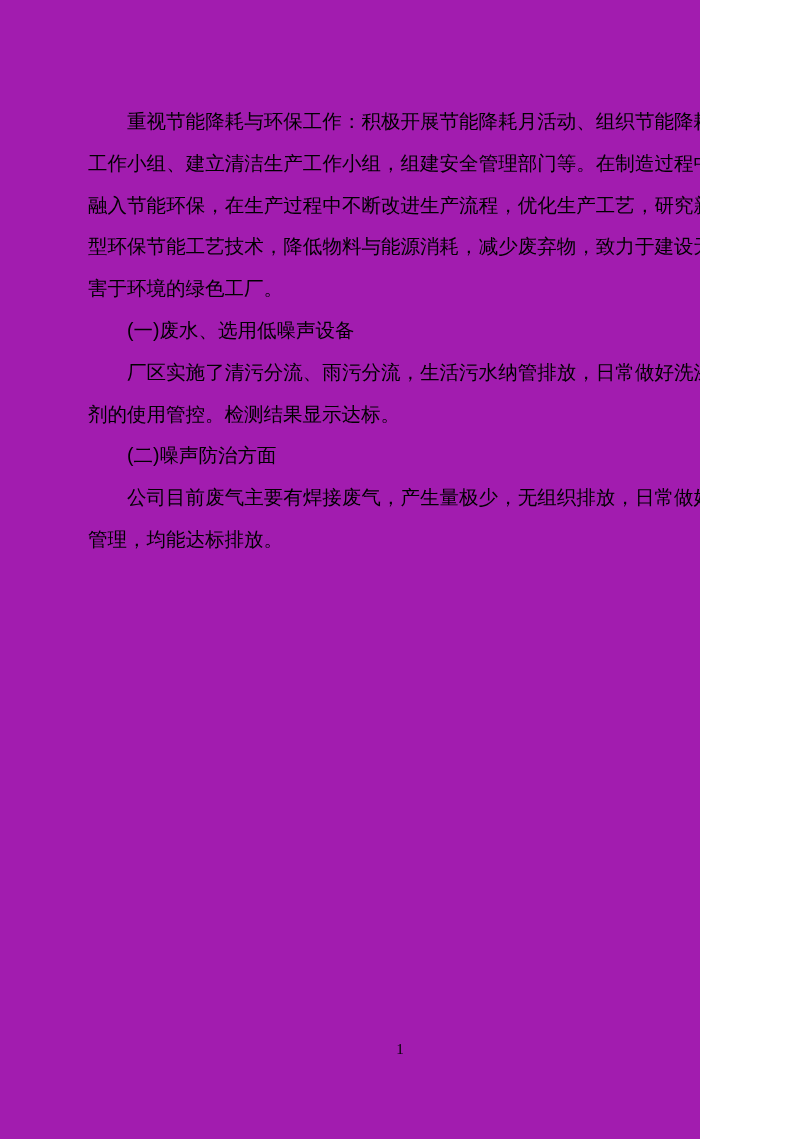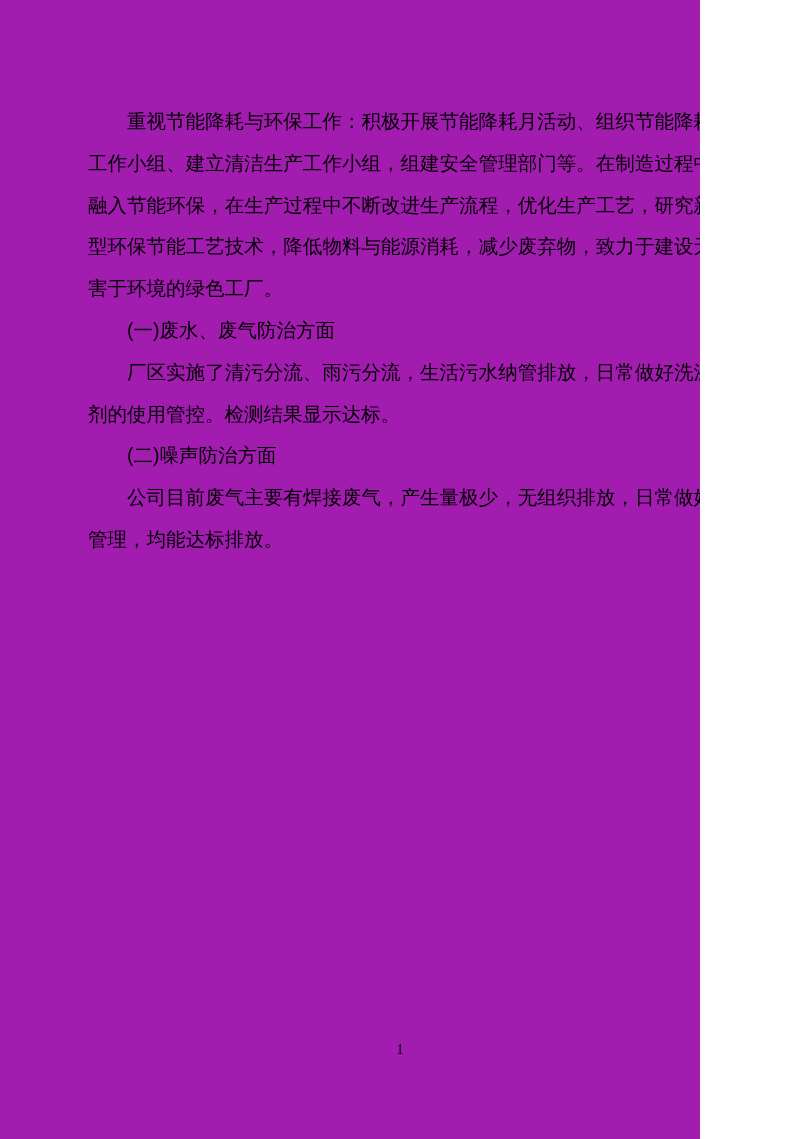--- a/index.html
+++ b/index.html
@@ -49,7 +49,7 @@
 <div class="page">
   <div class="content">
     <p>重视节能降耗与环保工作：积极开展节能降耗月活动、组织节能降耗工作小组、建立清洁生产工作小组，组建安全管理部门等。在制造过程中融入节能环保，在生产过程中不断改进生产流程，优化生产工艺，研究新型环保节能工艺技术，降低物料与能源消耗，减少废弃物，致力于建设无害于环境的绿色工厂。</p>
-    <p>(一)废水、废气防治方面</p>
+    <p>(一)废水、选用低噪声设备</p>
     <p>厂区实施了清污分流、雨污分流，生活污水纳管排放，日常做好洗涤剂的使用管控。检测结果显示达标。</p>
     <p>(二)噪声防治方面</p>
     <p>公司目前废气主要有焊接废气，产生量极少，无组织排放，日常做好管理，均能达标排放。</p>

